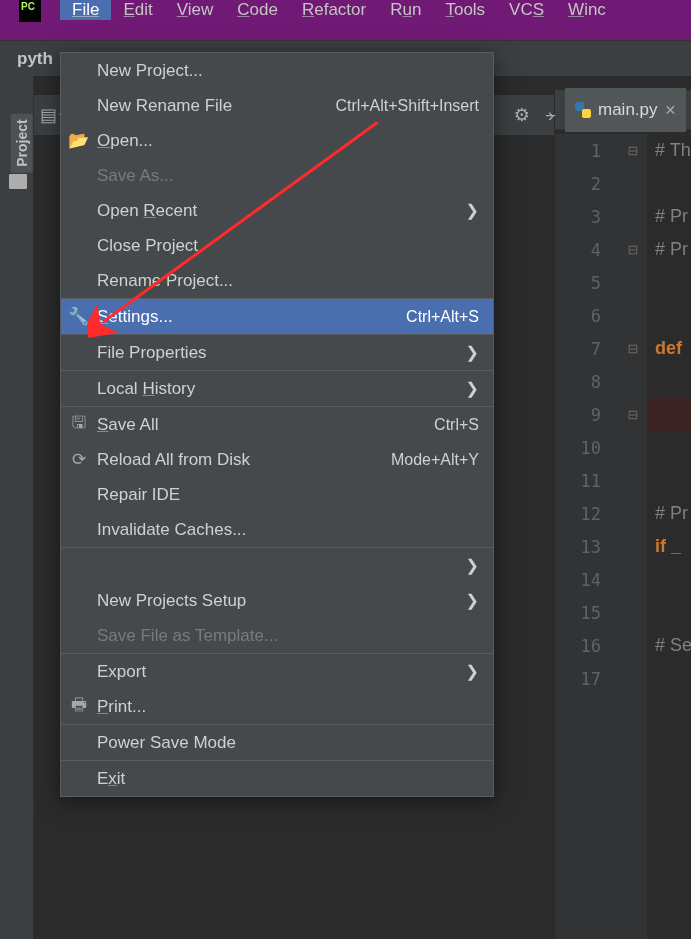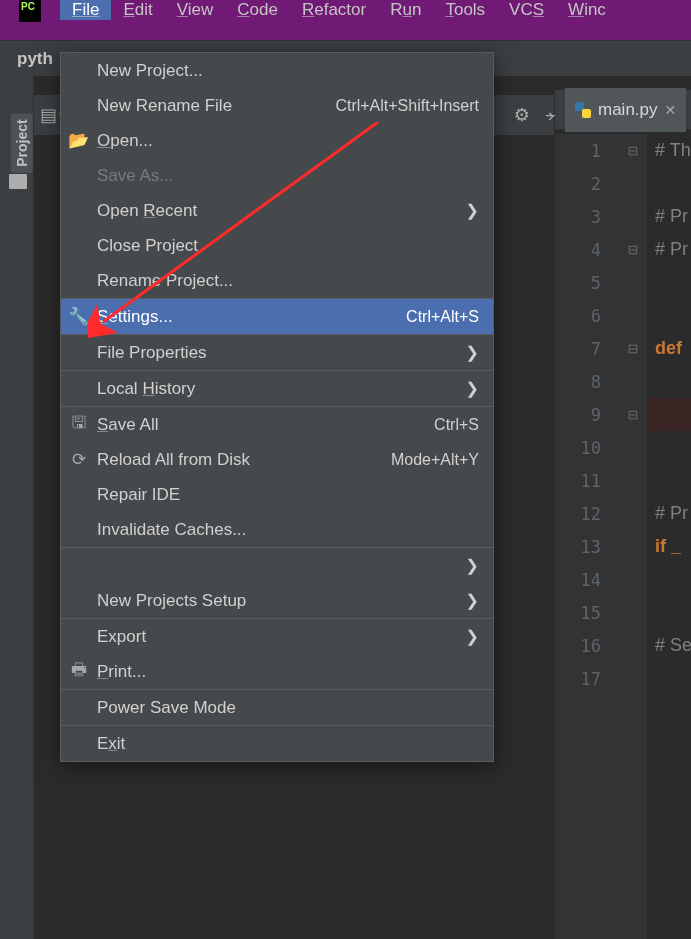--- a/index.html
+++ b/index.html
@@ -425,6 +425,9 @@
     <div class="dd-item">
       <span>New Projects Setup</span>
       <span class="subarrow">❯</span>
+    </div>
+    <div class="dd-item disabled">
+      <span>Save File as Template...</span>
     </div>
     <div class="dd-sep"></div>
     <div class="dd-item">

